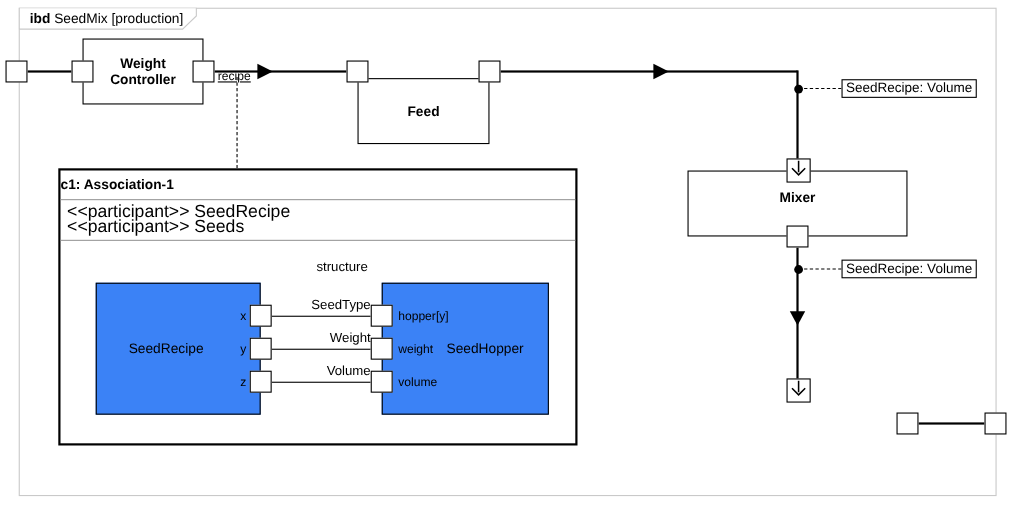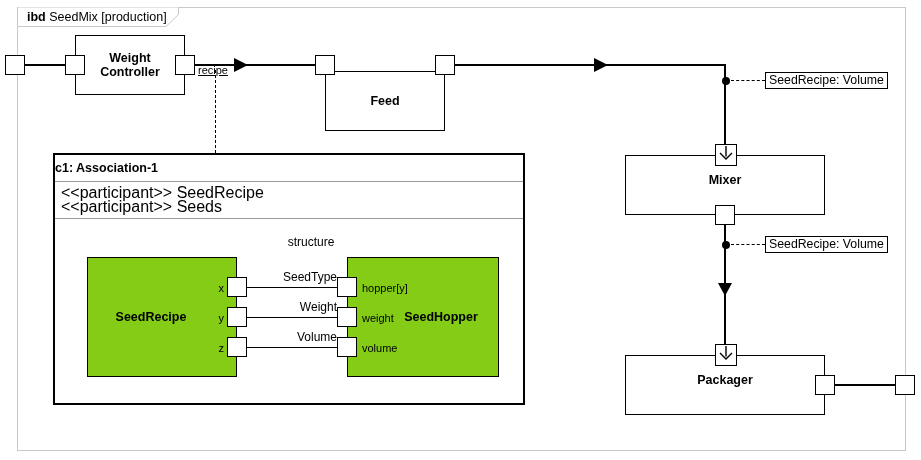--- a/index.html
+++ b/index.html
@@ -54,9 +54,9 @@
     padding:4px 0 0 6px;box-sizing:border-box;font-size:16px;line-height:14px;
   }
   .inner-block{
-    border:1.5px solid #000;background:#84cc16;box-sizing:border-box;
+    border:1.5px solid #000;background:#3b82f6;box-sizing:border-box;
     display:flex;align-items:center;justify-content:center;
-    font-weight:bold;font-size:12.5px;
+    font-weight:normal;font-size:12.5px;
   }
   .conn-label{text-align:right;font-size:12px;line-height:13px;}
 </style>

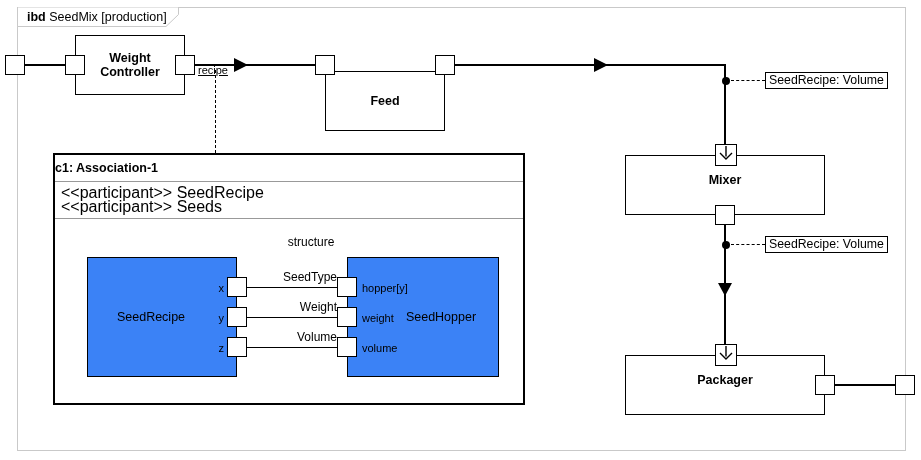--- a/index.html
+++ b/index.html
@@ -121,9 +121,6 @@
   </div>
   <div class="abs arrow-down" style="left:718px;top:283px;"></div>
 
-  <div class="abs block" style="left:625px;top:355px;width:200px;height:60px;padding-bottom:10px;">
-    <span>Packager</span>
-  </div>
   <div class="abs flowport" style="left:715px;top:344px;">
     <svg width="18" height="18" viewBox="0 0 18 18">
       <path d="M9 0 V10.5 M3 7 L9 13 L15 7" fill="none" stroke="#000" stroke-width="1.4"></path>

